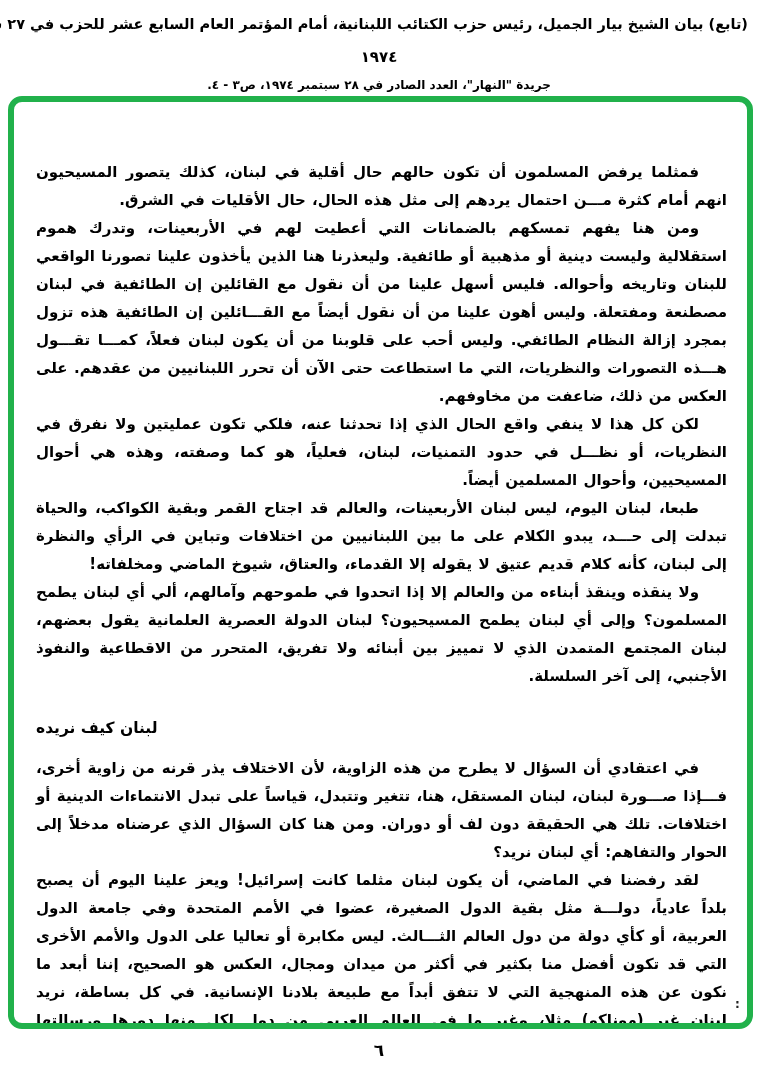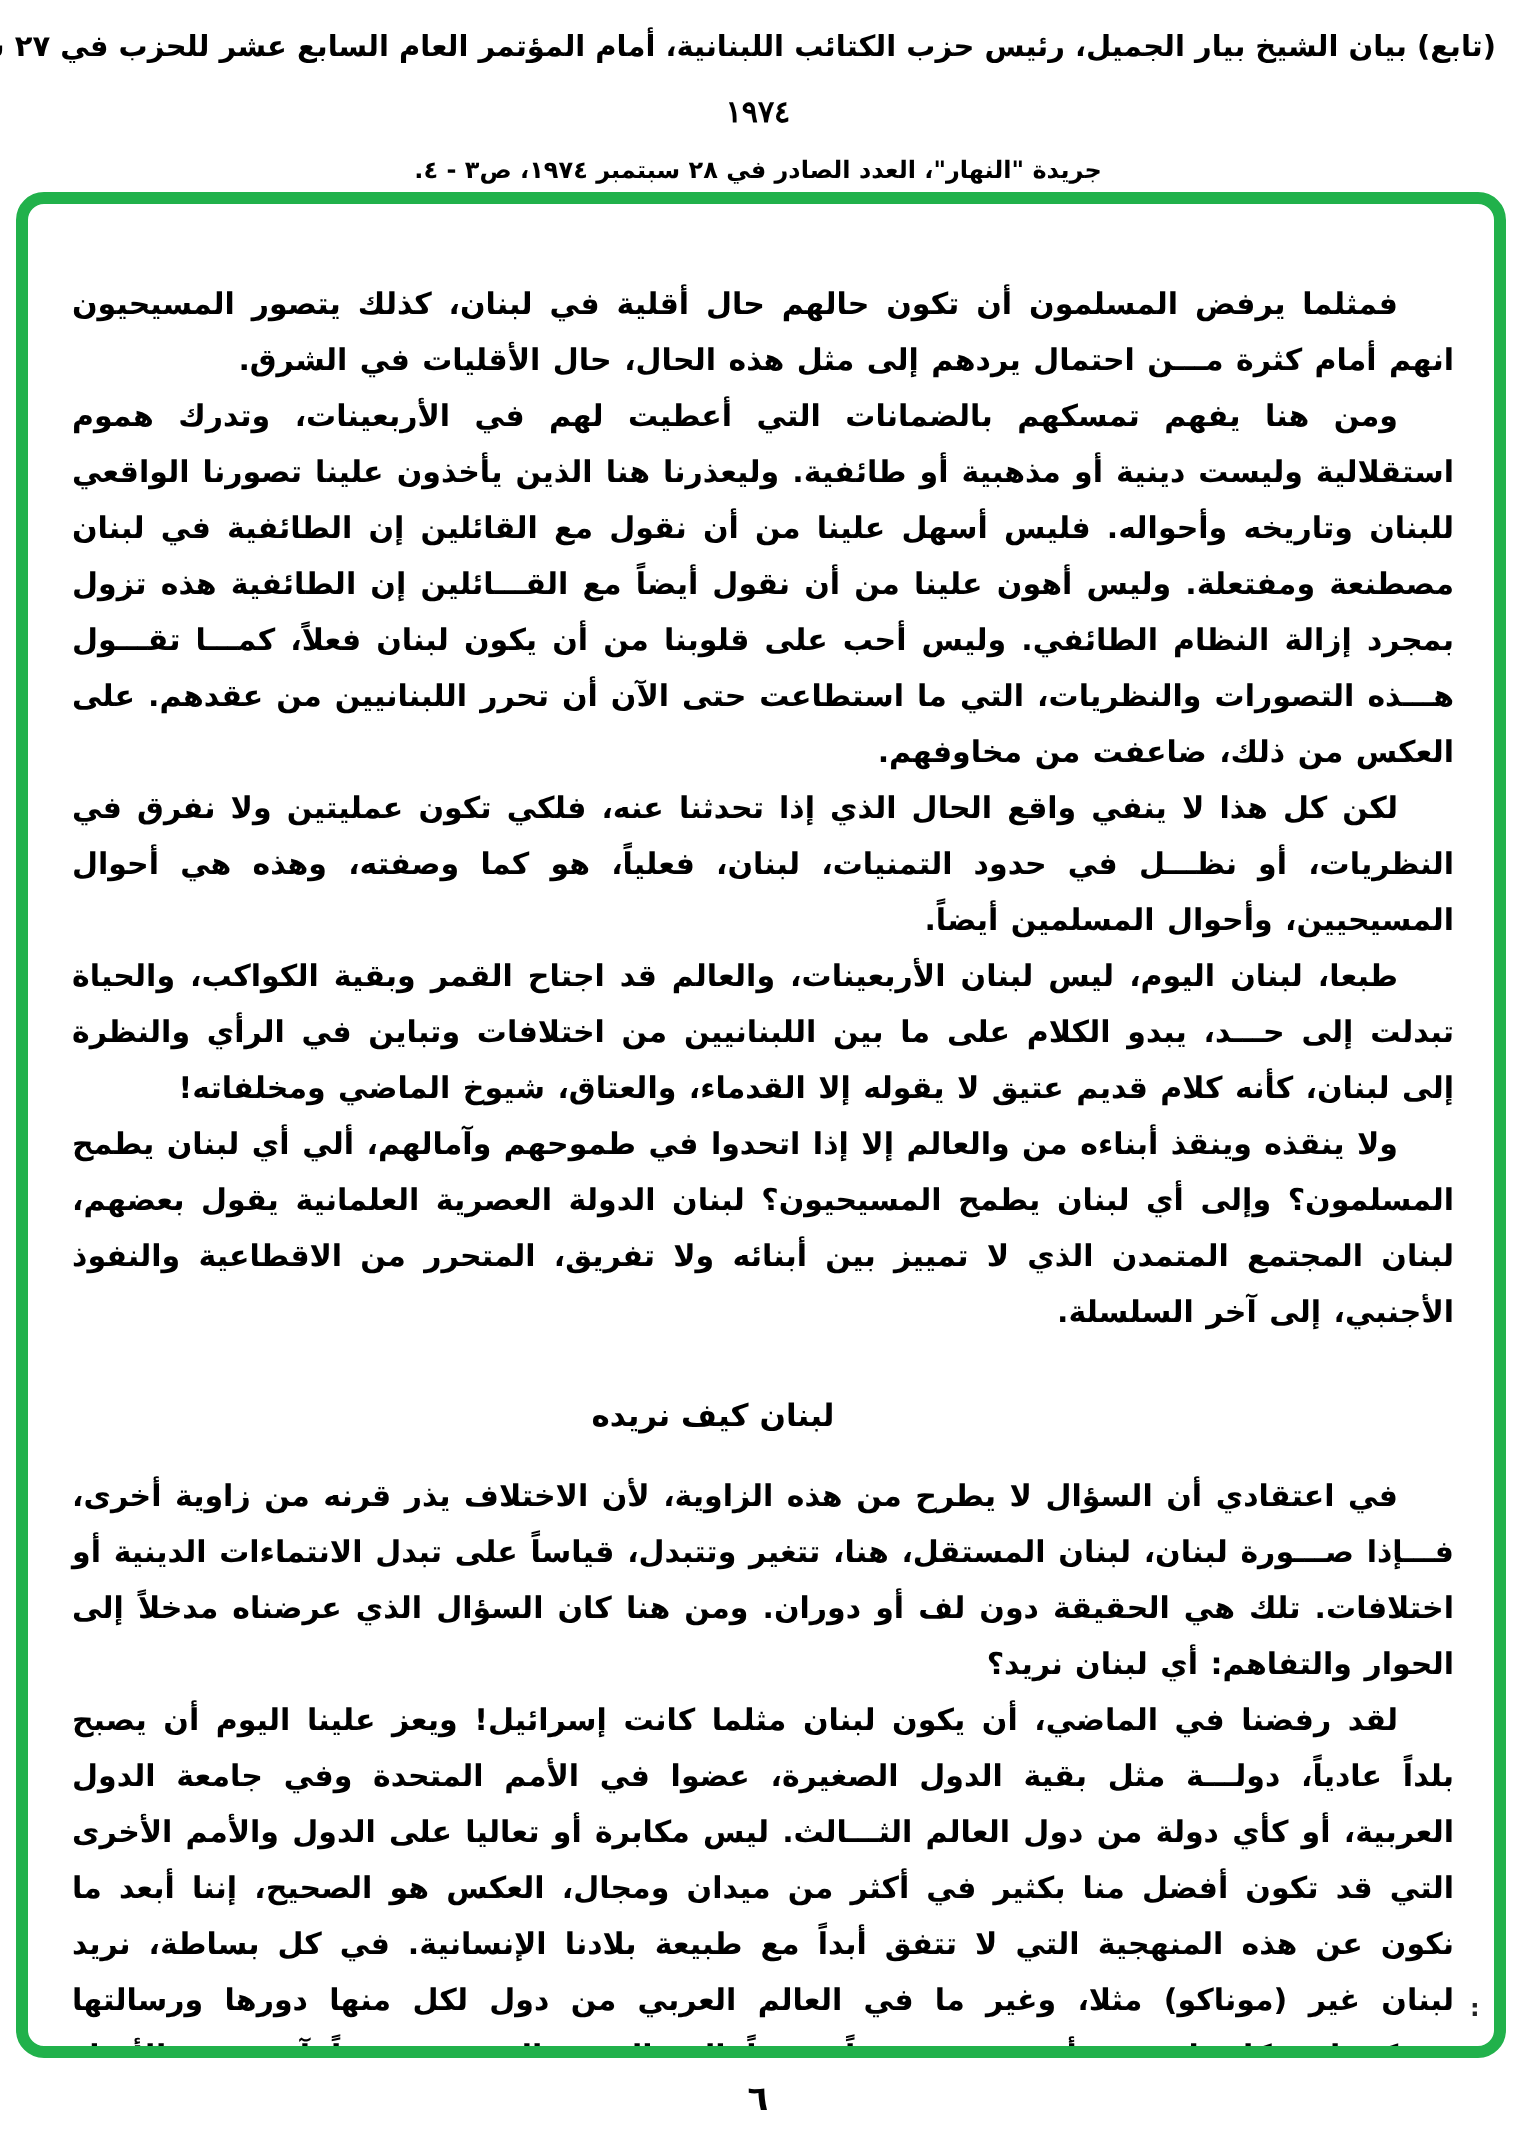--- a/index.html
+++ b/index.html
@@ -32,7 +32,6 @@
     line-height: 22px;
     margin-top: 10px;
     letter-spacing: 1px;
-    font-family: Liberation Serif, serif;
   }
   .header-line3 {
     font-size: 12px;

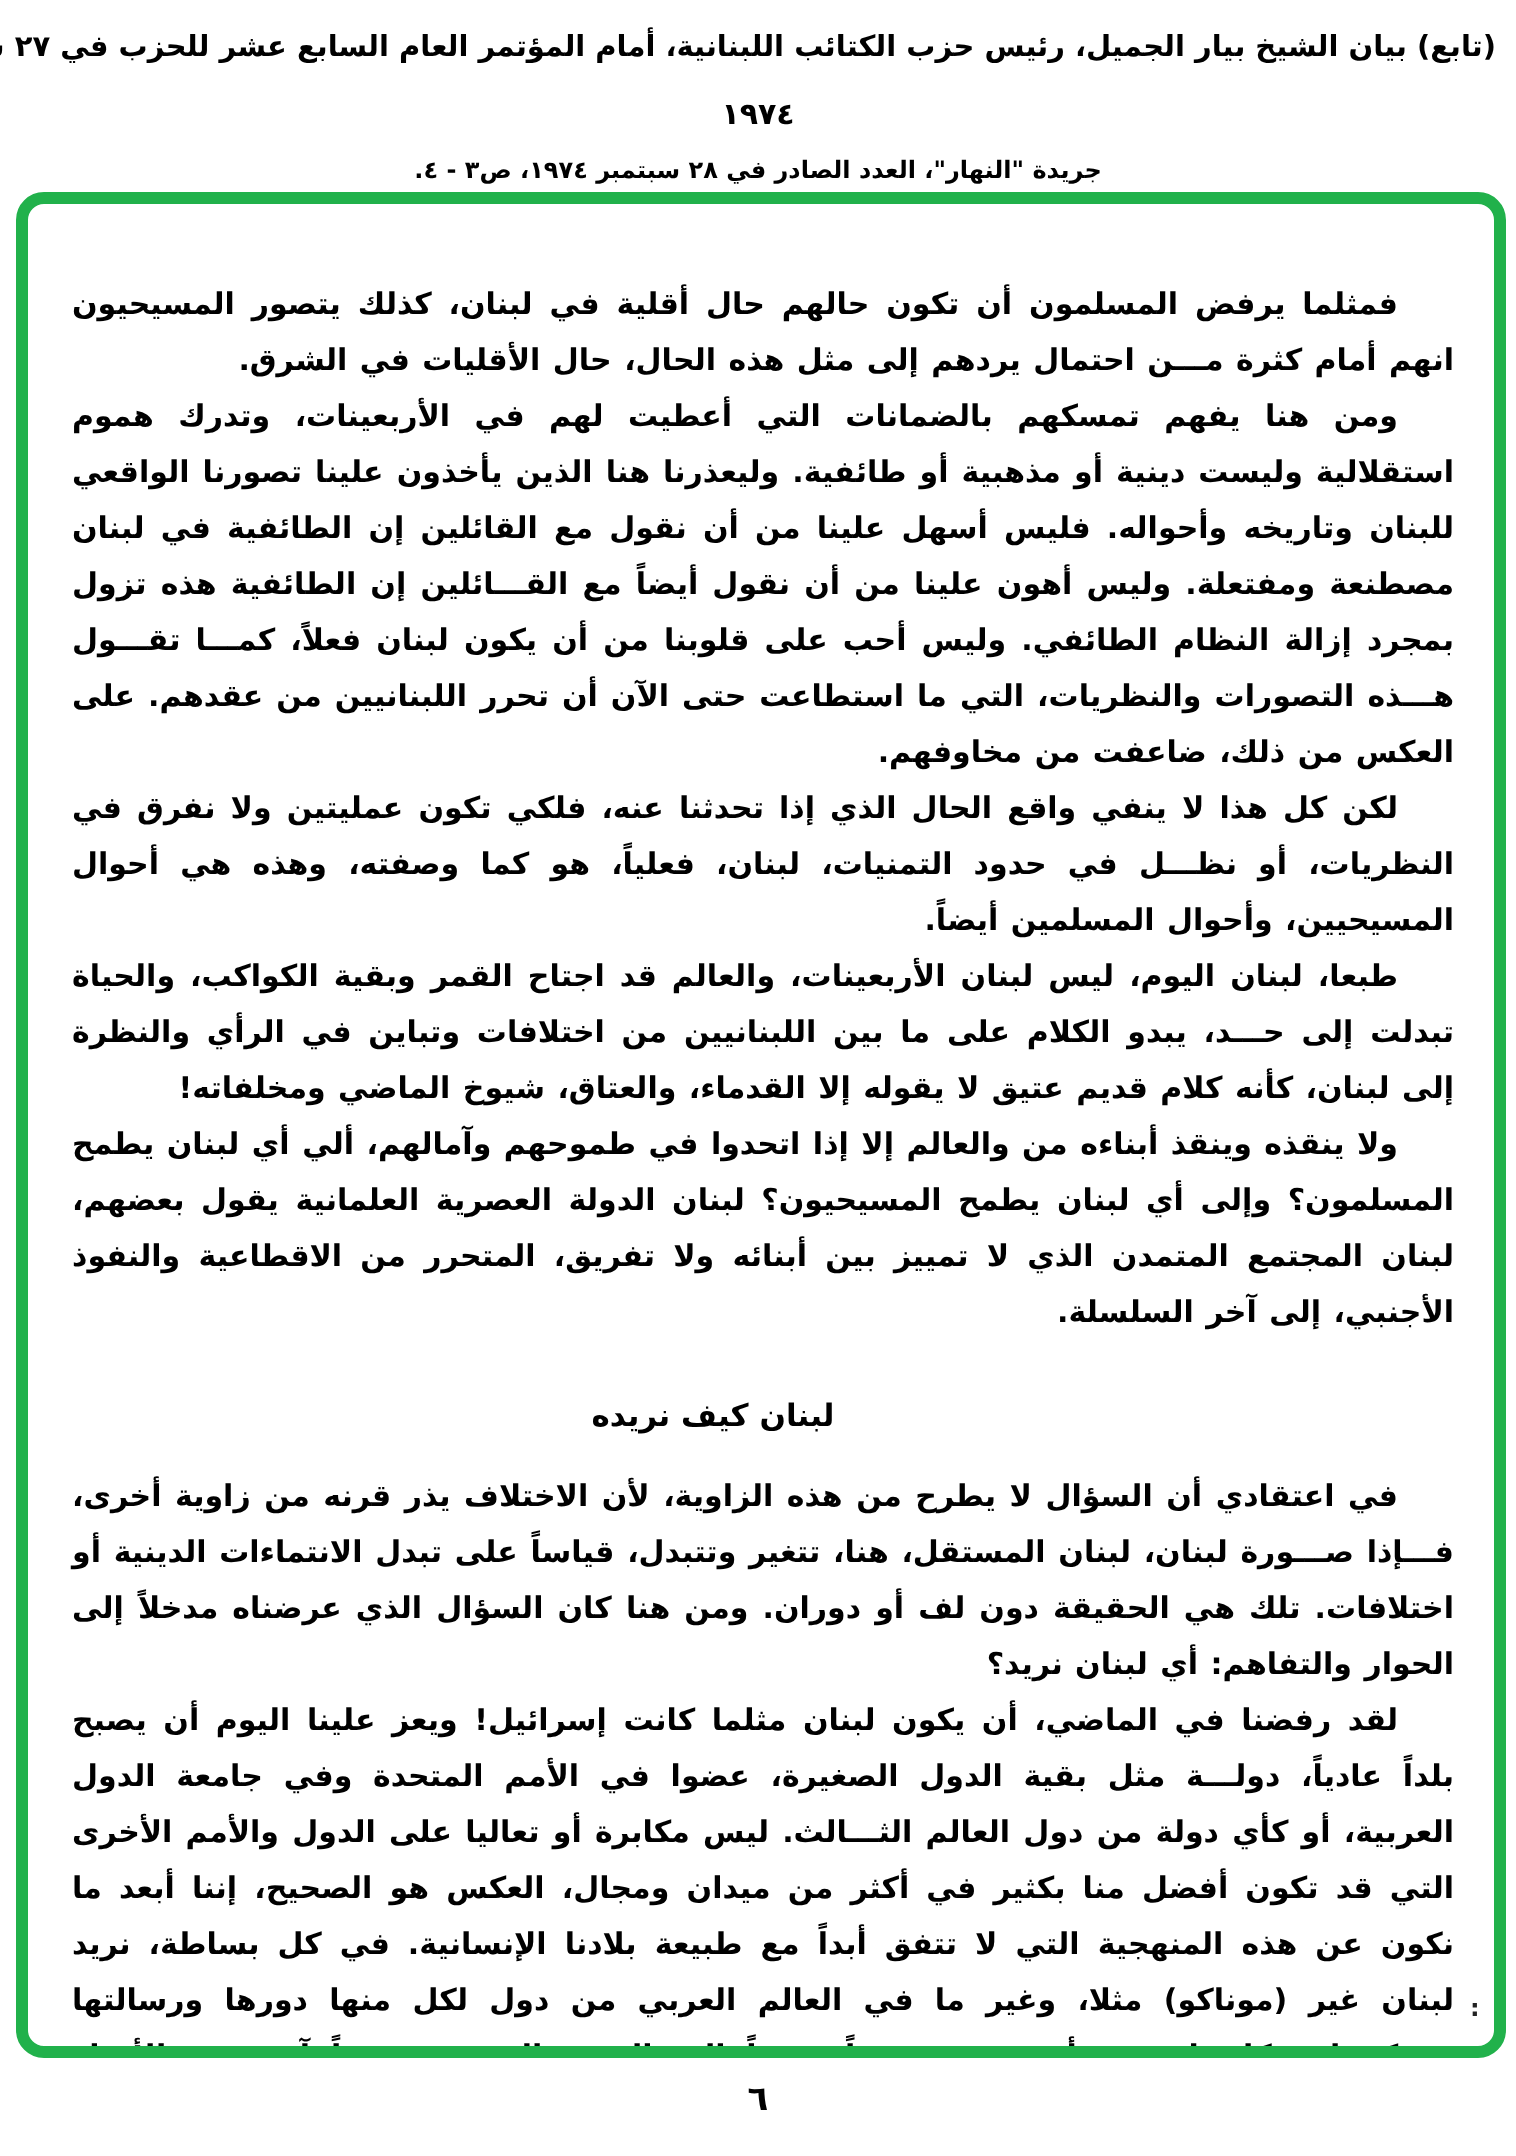--- a/index.html
+++ b/index.html
@@ -51,7 +51,7 @@
   .content {
     position: absolute;
     top: 0; left: 0; right: 0; bottom: 0;
-    padding: 36px 20px 8px 22px;
+    padding: 56px 20px 8px 22px;
     direction: rtl;
     text-align: justify;
     font-size: 15px;

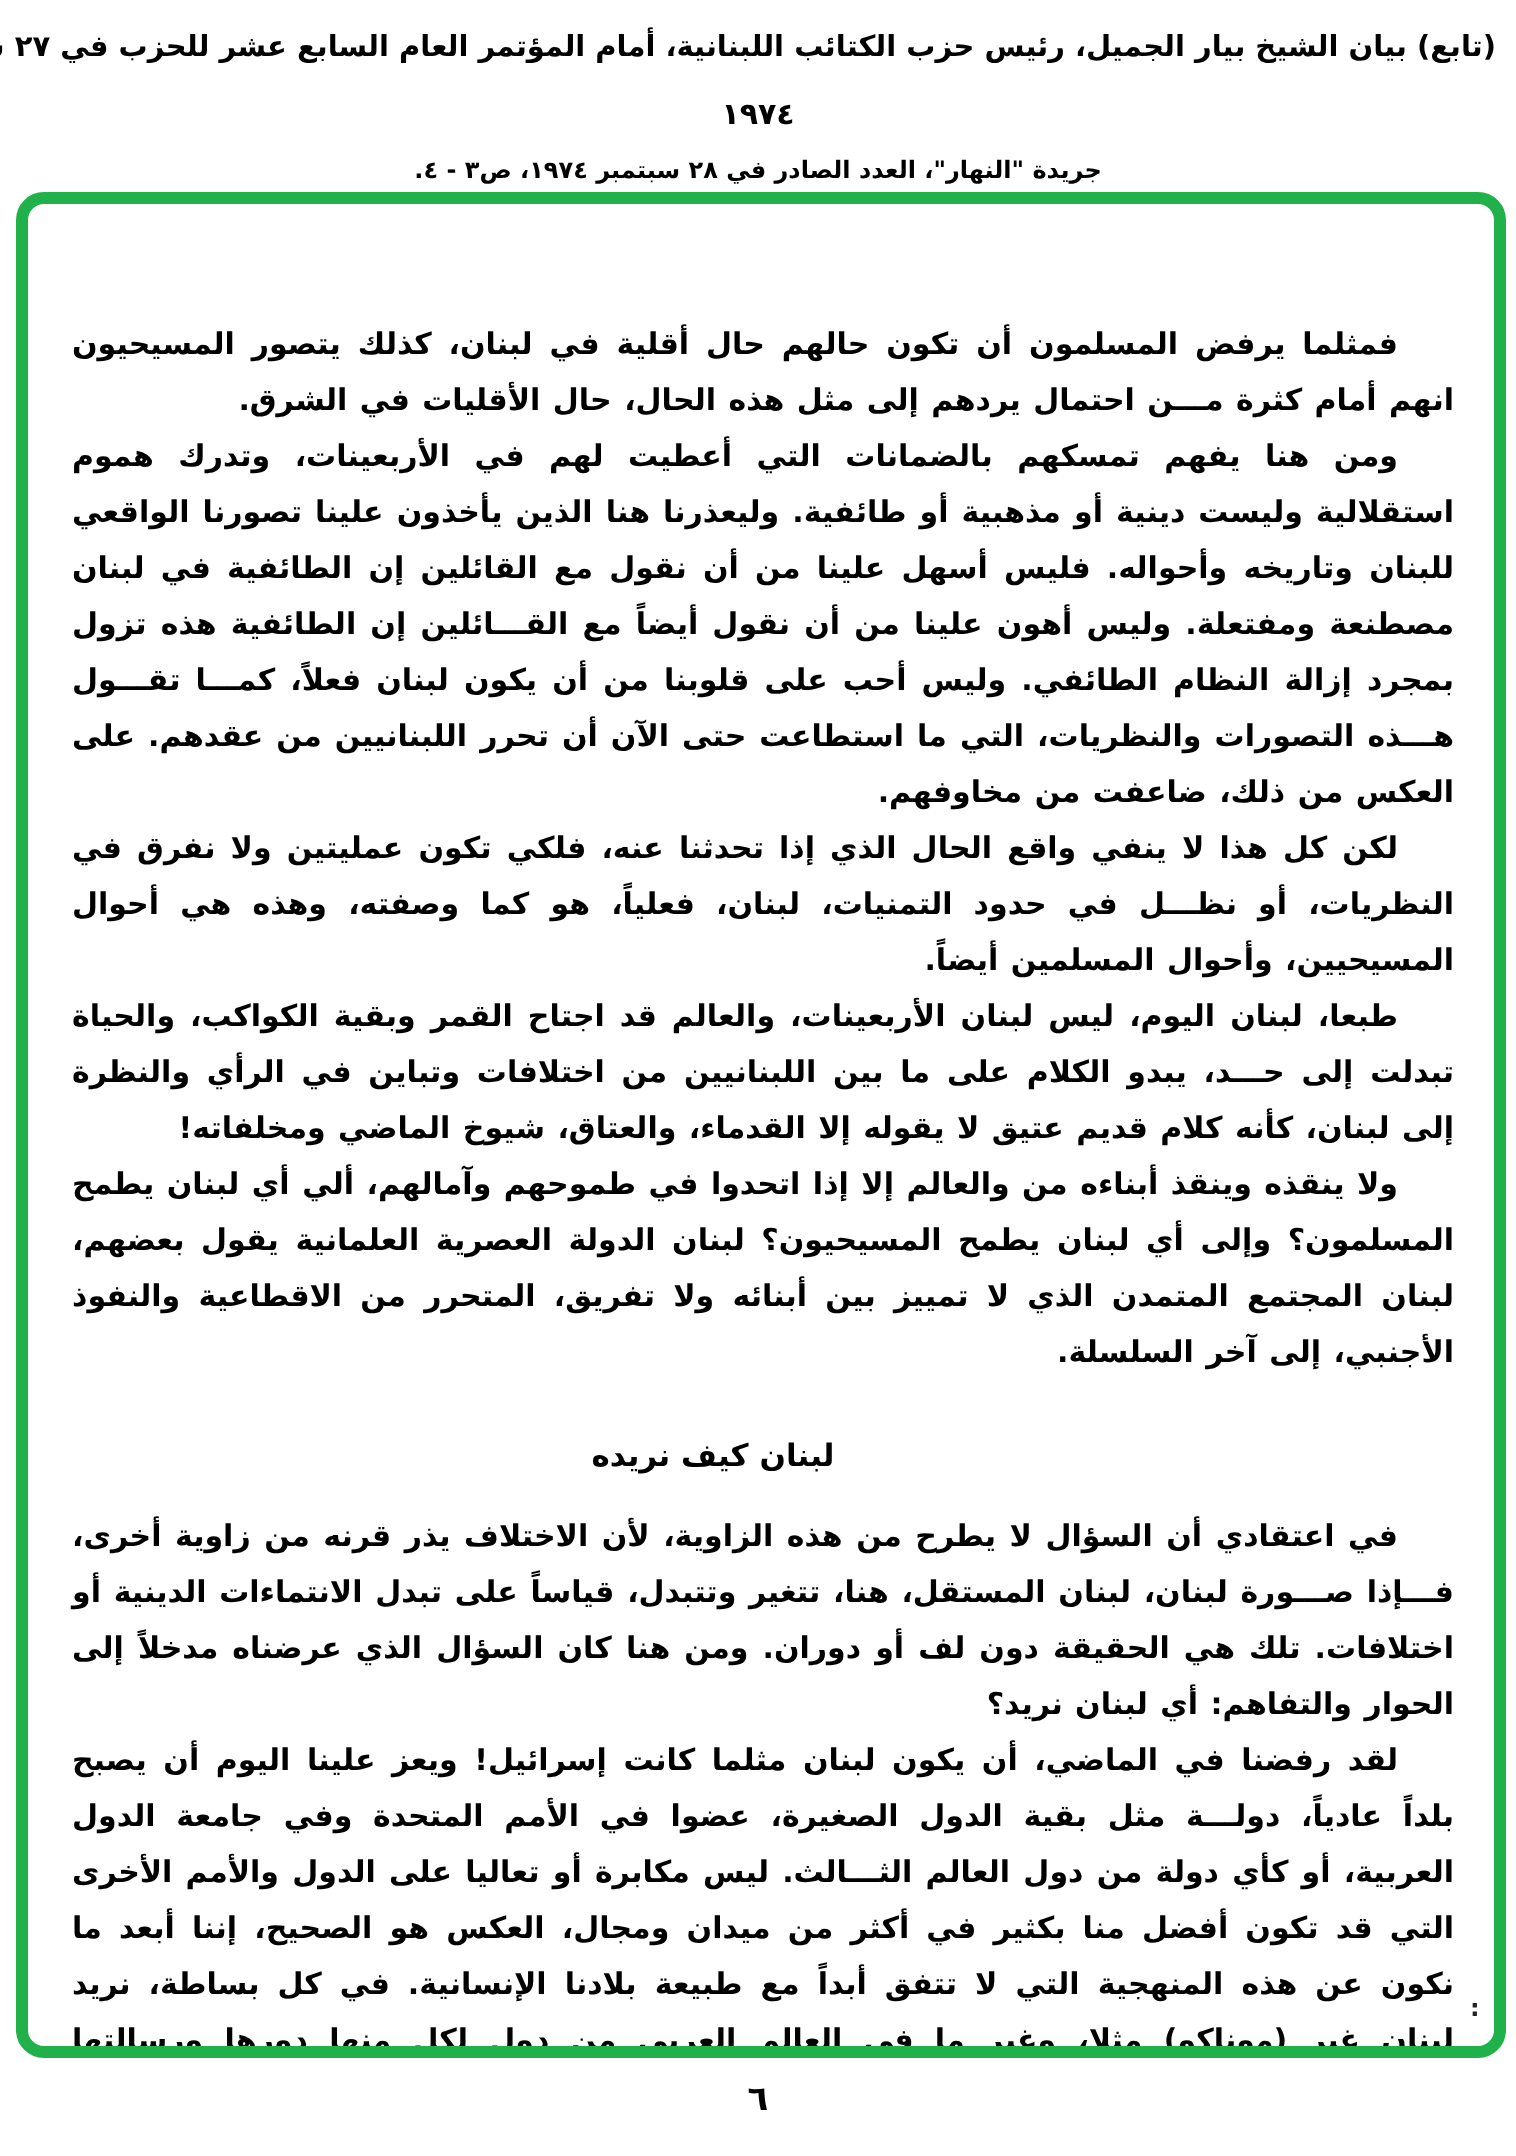--- a/index.html
+++ b/index.html
@@ -67,7 +67,7 @@
   .section-heading {
     font-size: 15.5px;
     font-weight: 700;
-    text-align: center;
+    text-align: left;
     padding-right: 50px;
     margin-top: 24px;
     margin-bottom: 12px;

